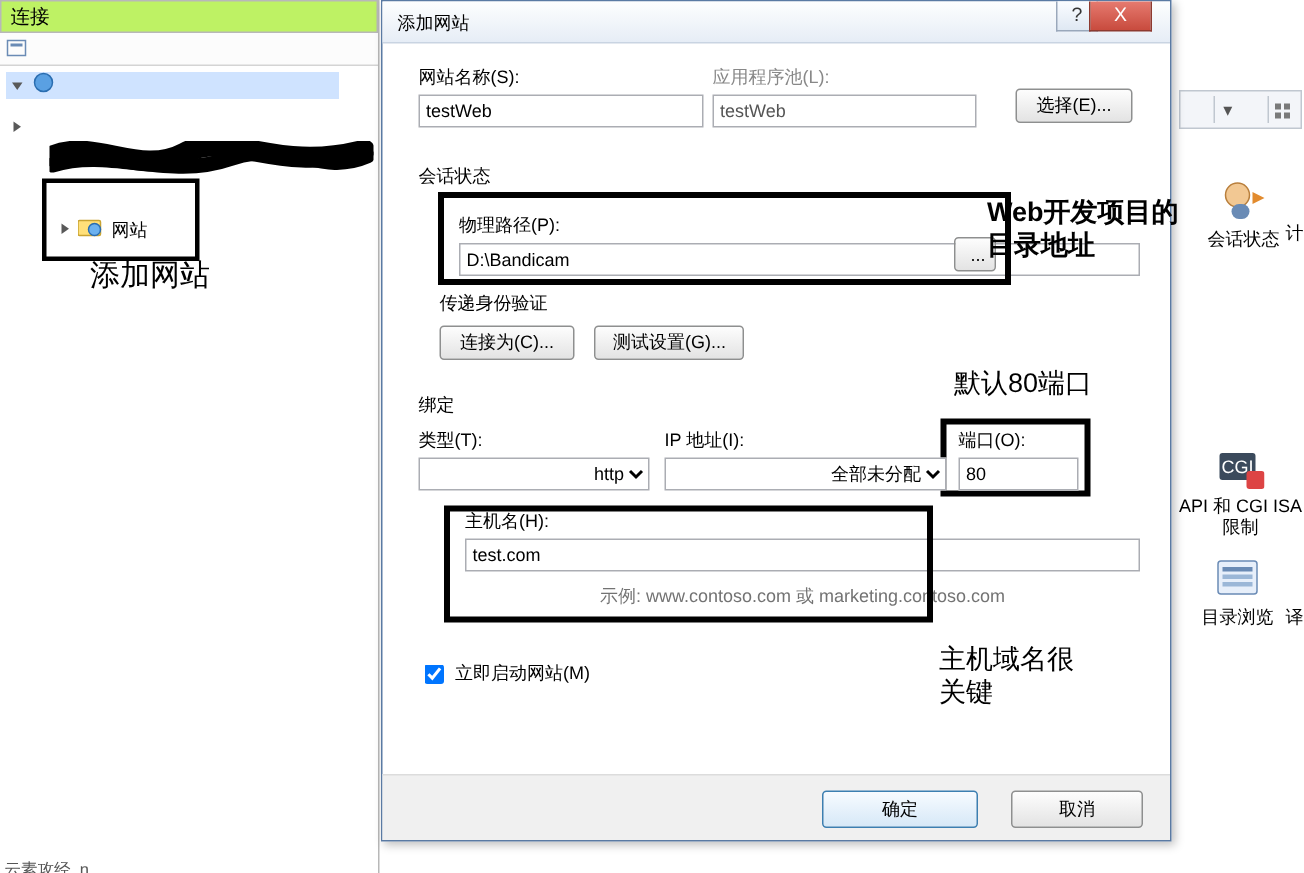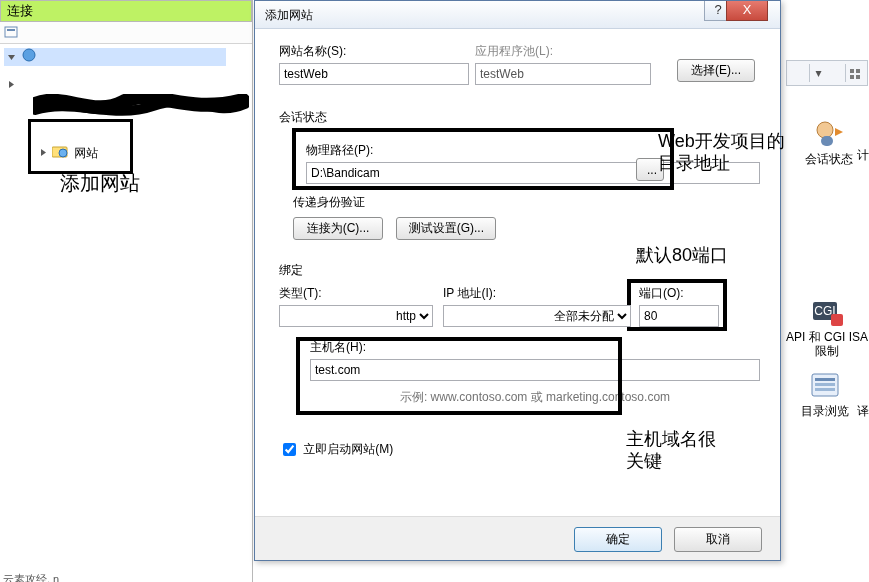--- a/index.html
+++ b/index.html
@@ -248,7 +248,7 @@
   </div>
 </div>
 
-<div class="anno" style="left:658px; top:130px; width:130px;">Web开发项目的目录地址</div>
+<div class="anno" style="left:658px; top:130px; width:130px;font-weight:bold;">Web开发项目的目录地址</div>
 <div class="anno" style="left:636px; top:244px;">默认80端口</div>
 <div class="anno" style="left:626px; top:428px; width:100px;">主机域名很关键</div>
 

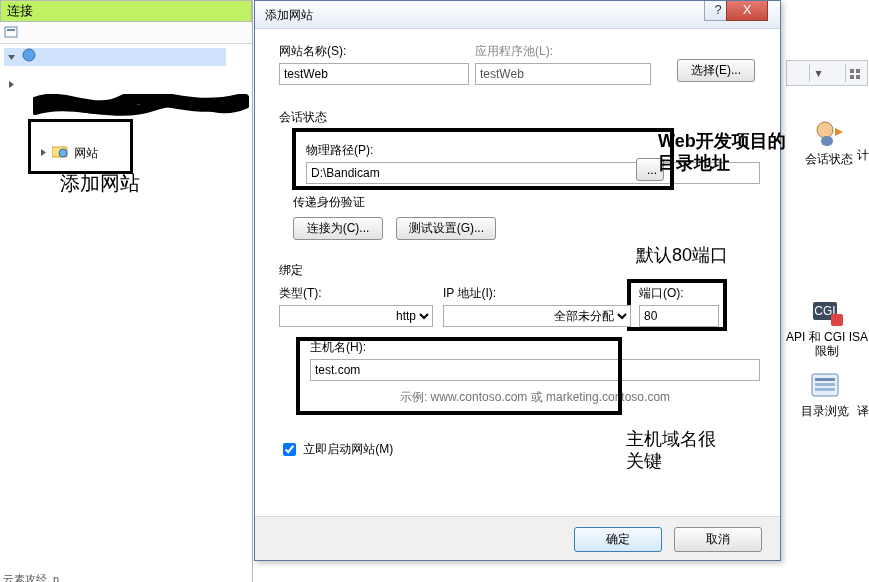--- a/index.html
+++ b/index.html
@@ -71,7 +71,7 @@
 .start-row { margin-top:34px;}
 .start-row input{ vertical-align:middle; margin-right:4px;}
 
-.dlg-footer .ok { position:absolute; right:118px; top:10px; width:88px; height:25px; border:1px solid #3c7fb1; background:linear-gradient(#f7fbff,#d6e8f7);}
+.dlg-footer .ok { position:absolute; right:128px; top:10px; width:104px; height:25px; border:1px solid #3c7fb1; background:linear-gradient(#f7fbff,#d6e8f7);}
 .dlg-footer .cancel { position:absolute; right:18px; top:10px; width:88px; height:25px;}
 
 

